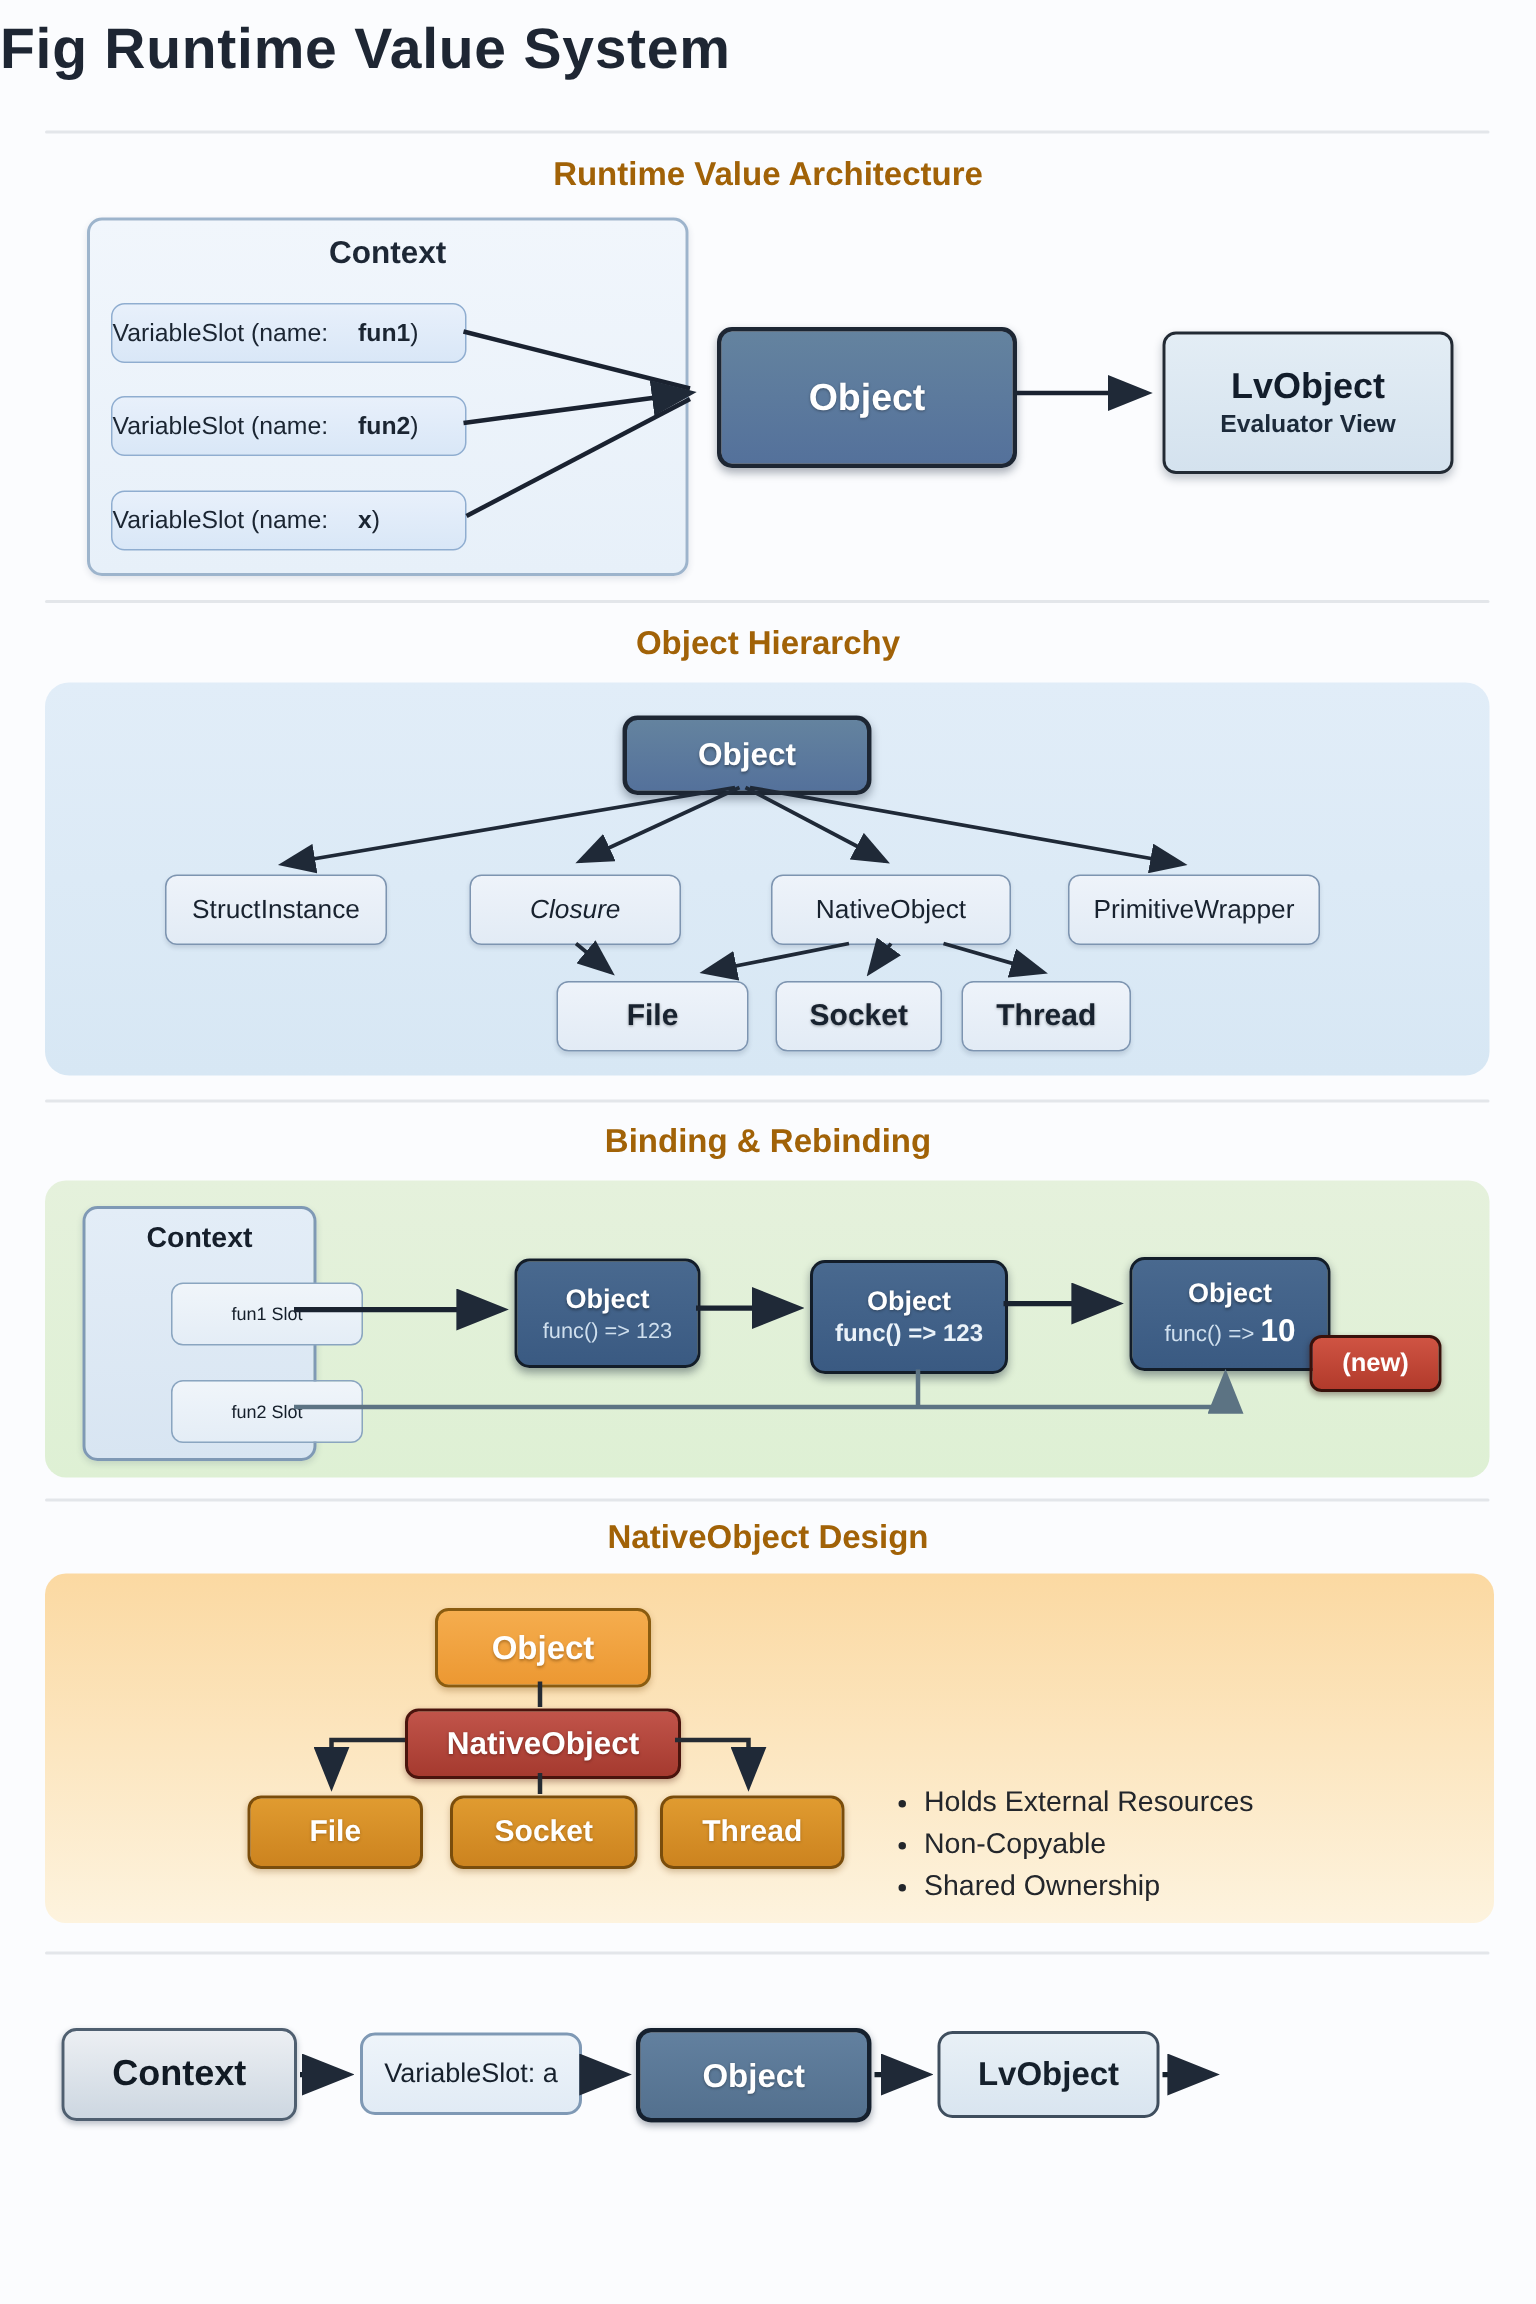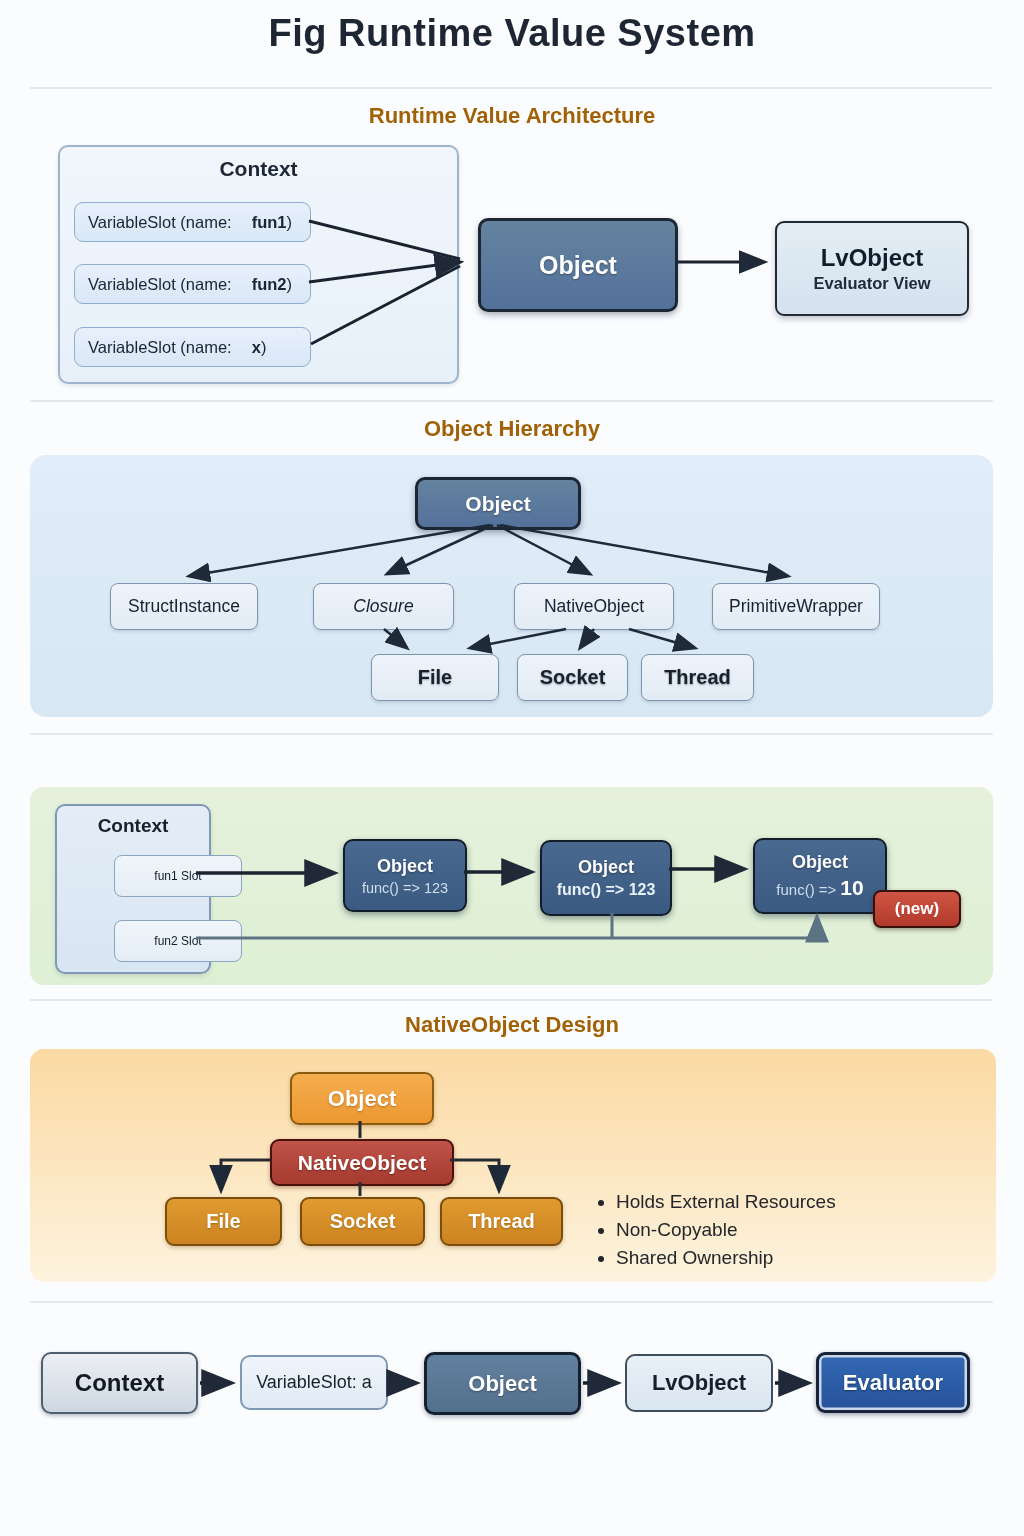--- a/index.html
+++ b/index.html
@@ -8,7 +8,7 @@
     background:#fbfcfe;font-family:"Liberation Sans",sans-serif;color:#1f2937;
   }
   .title{
-    position:absolute;left:0;top:12px;width:1024px;text-align:center;
+    position:absolute;left:0;top:12px;width:1024px;
     font-size:38px;font-weight:800;color:#1e2633;letter-spacing:.5px;
   }
   .divider{position:absolute;left:30px;width:963px;height:2px;background:#e3e6ea;border-radius:1px;}

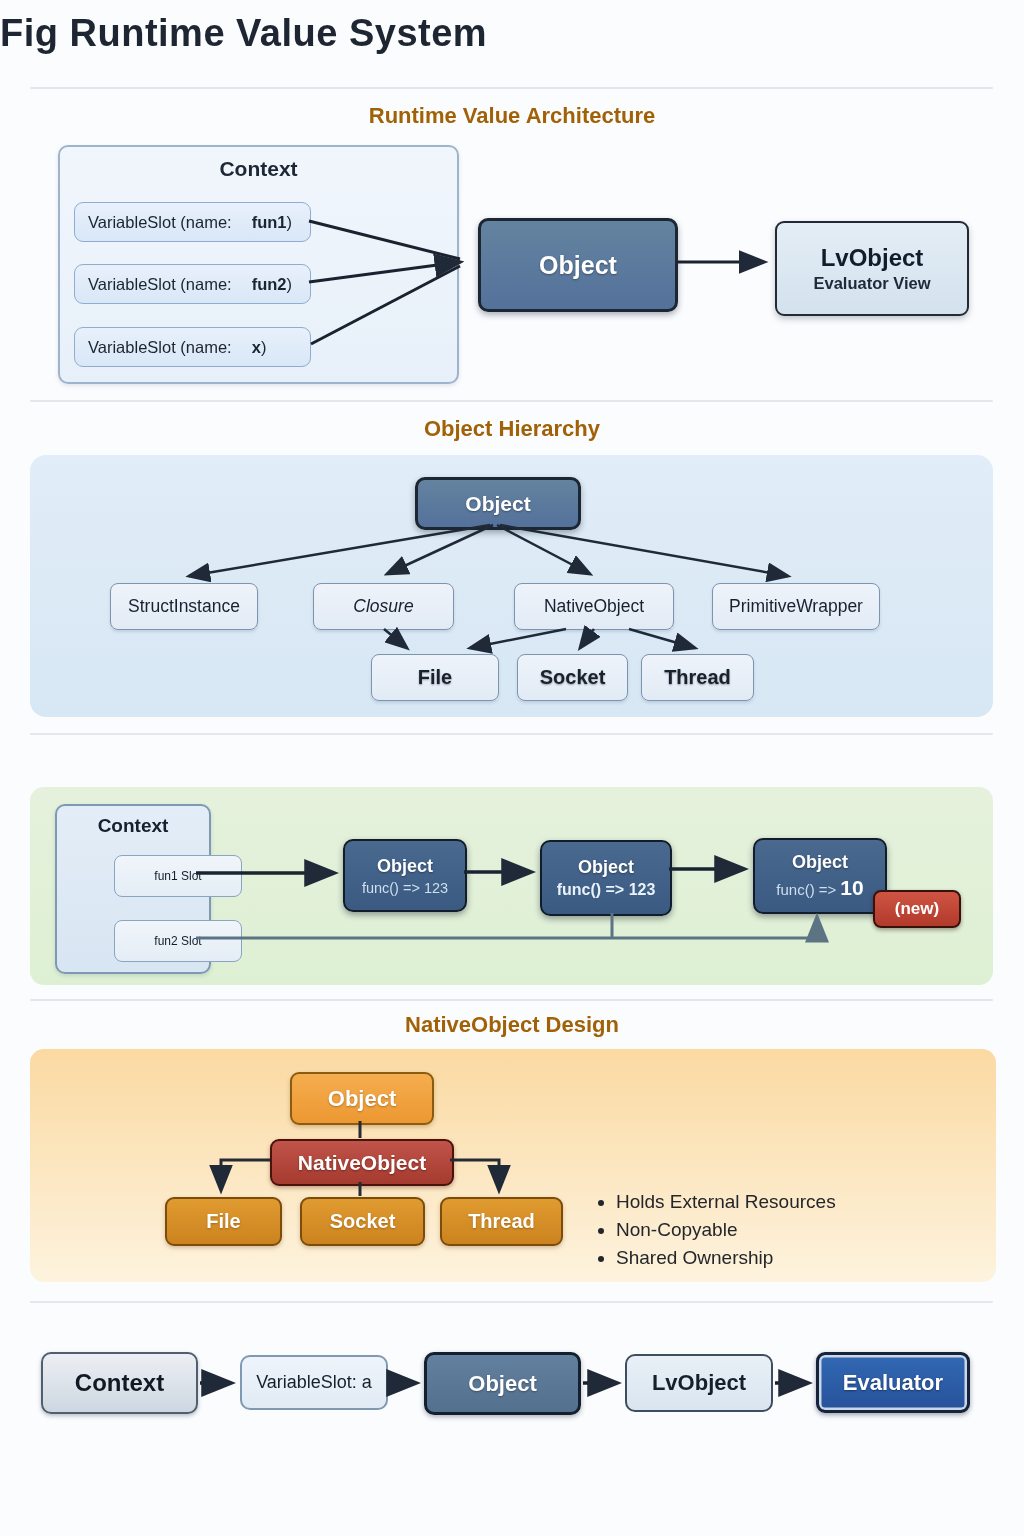--- a/index.html
+++ b/index.html
@@ -29,7 +29,7 @@
     position:absolute;left:14px;width:237px;height:40px;
     background:linear-gradient(180deg,#e8f0fb,#d9e7f7);
     border:1.5px solid #8fadd0;border-radius:9px;
-    display:flex;align-items:center;padding-left:13px;box-sizing:border-box;
+    display:flex;align-items:center;padding-left:0;box-sizing:border-box;
     font-size:16.5px;color:#1b2532;white-space:nowrap;
   }
   .vslot .vname{font-weight:700;margin-left:20px;}

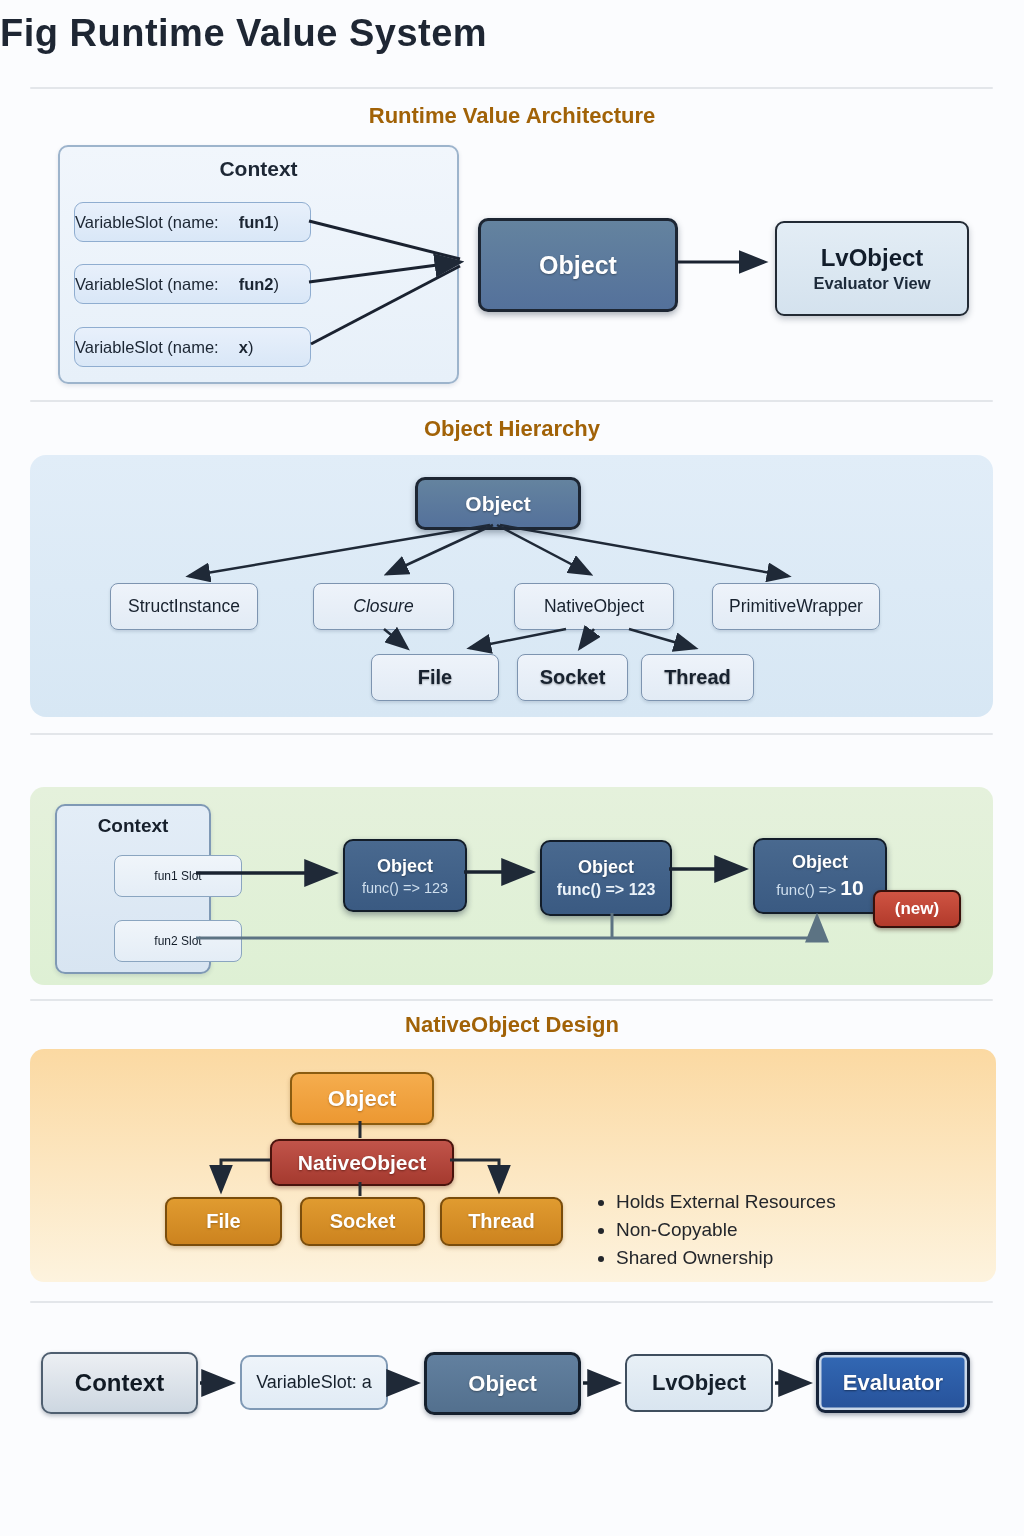--- a/index.html
+++ b/index.html
@@ -223,6 +223,7 @@
   <div class="obj-steel h-child h-leaf hl3">Thread</div>
 
   <div class="divider" style="top:733px"></div>
+  <div class="sec-header" style="top:748px">Binding &amp; Rebinding</div>
   <div class="panel3"></div>
   <div class="ctx3">
     <div class="ctx3-title">Context</div>

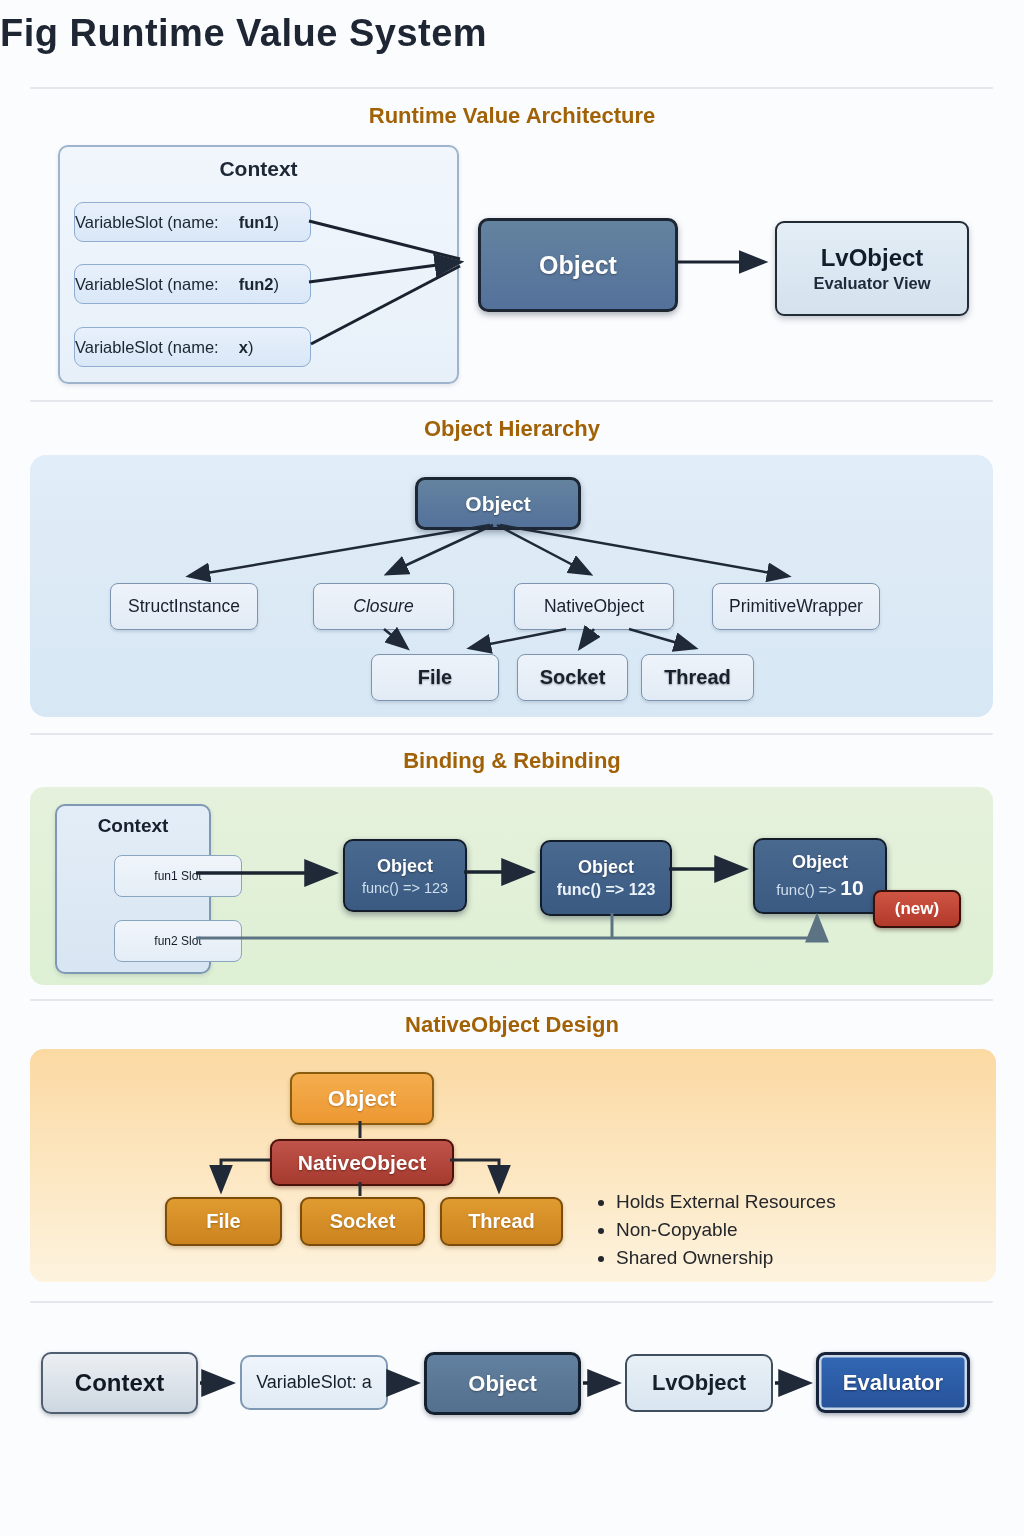--- a/index.html
+++ b/index.html
@@ -266,7 +266,6 @@
   <div class="ov-node ov2">VariableSlot: a</div>
   <div class="ov-node ov3">Object</div>
   <div class="ov-node ov4">LvObject</div>
-  <div class="ov-node ov5">Evaluator</div>
 
   <svg class="svg-overlay" viewBox="0 0 1024 1536" xmlns="http://www.w3.org/2000/svg">
     <defs>

